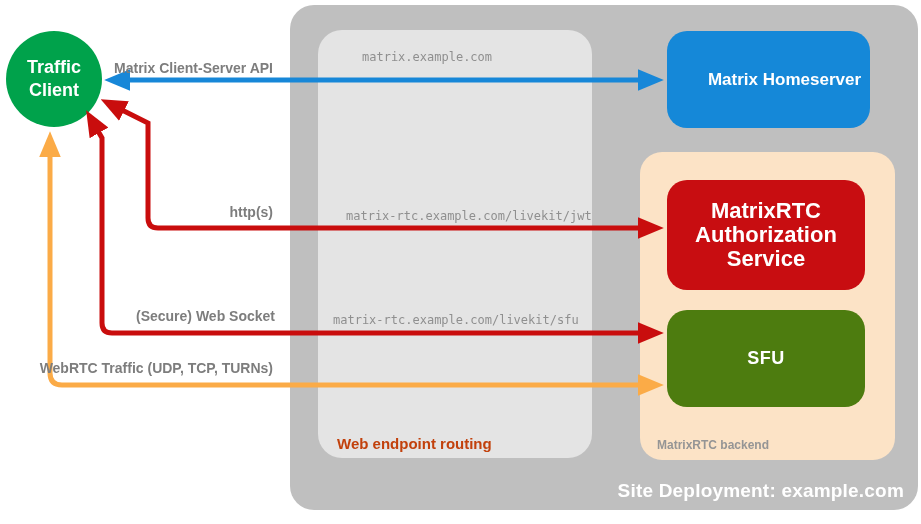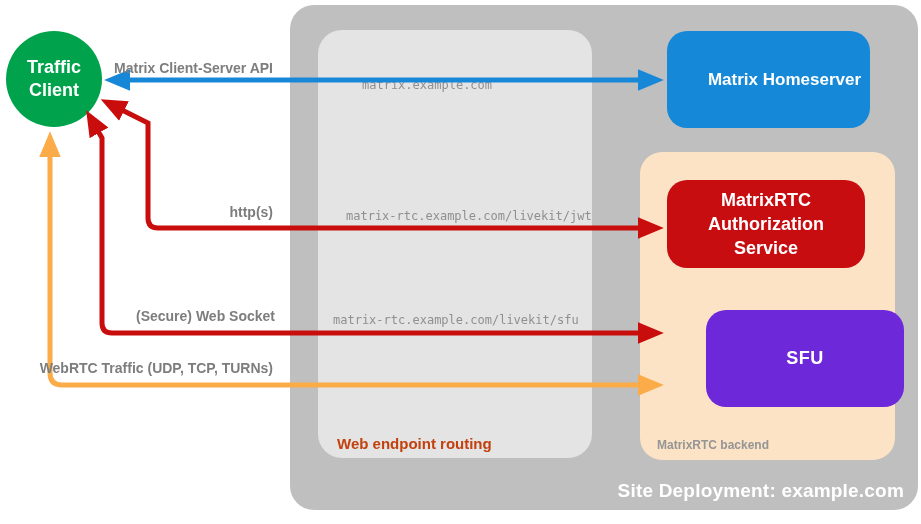--- a/index.html
+++ b/index.html
@@ -44,7 +44,7 @@
     color: #8f8f8f;
     white-space: nowrap;
   }
-  .endpoint.row1 { top: 48px; padding-left: 29px; }
+  .endpoint.row1 { top: 20px; padding-left: 29px; }
   .endpoint.row2 { top: 179px; margin-left: 13px; }
   .endpoint.row3 { top: 283px; }
 

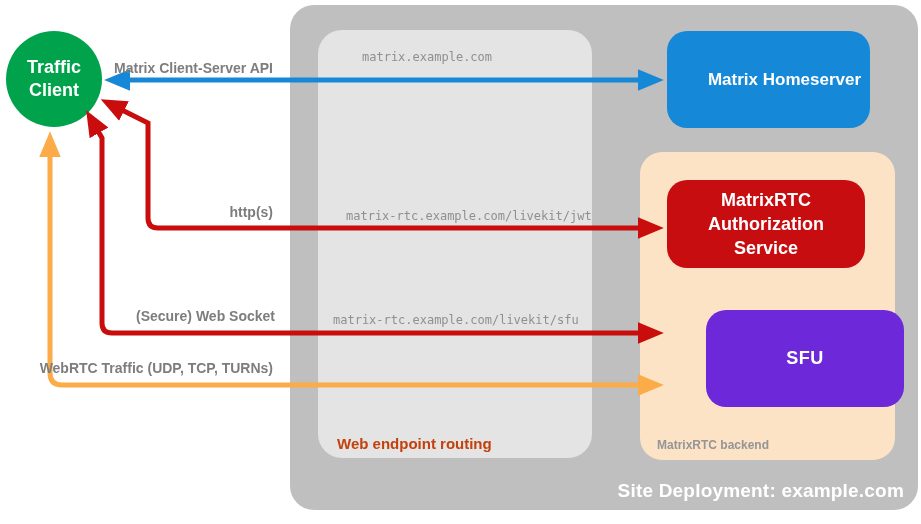--- a/index.html
+++ b/index.html
@@ -76,8 +76,8 @@
   }
   .auth-box {
     left: 27px; top: 28px;
-    width: 198px; height: 88px;
-    font-size: 18px;
+    width: 198px; height: 110px;
+    font-size: 22px;
     line-height: 24px;
   }
   .auth-box .inner { width: 160px; }

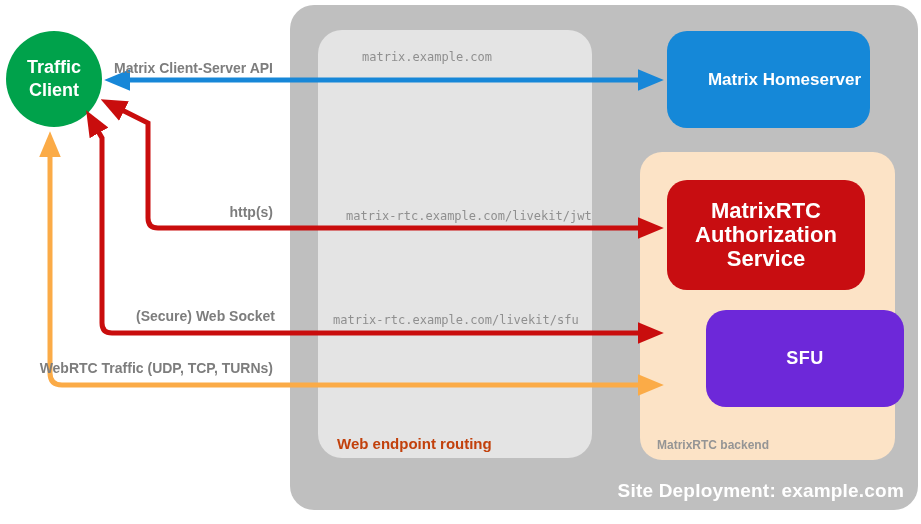--- a/index.html
+++ b/index.html
@@ -141,7 +141,7 @@
       <div class="abs node auth-box" style="background: rgb(200, 13, 17);">
         <div class="inner">MatrixRTC Authorization Service</div>
       </div>
-      <div class="abs node sfu-box" style="background: #6d28d9; margin-left: 39px;">
+      <div class="abs node sfu-box" style="background: #4d7c0f;">
         <div class="inner">SFU</div>
       </div>
       <div class="abs rtc-backend-title">MatrixRTC backend</div>

